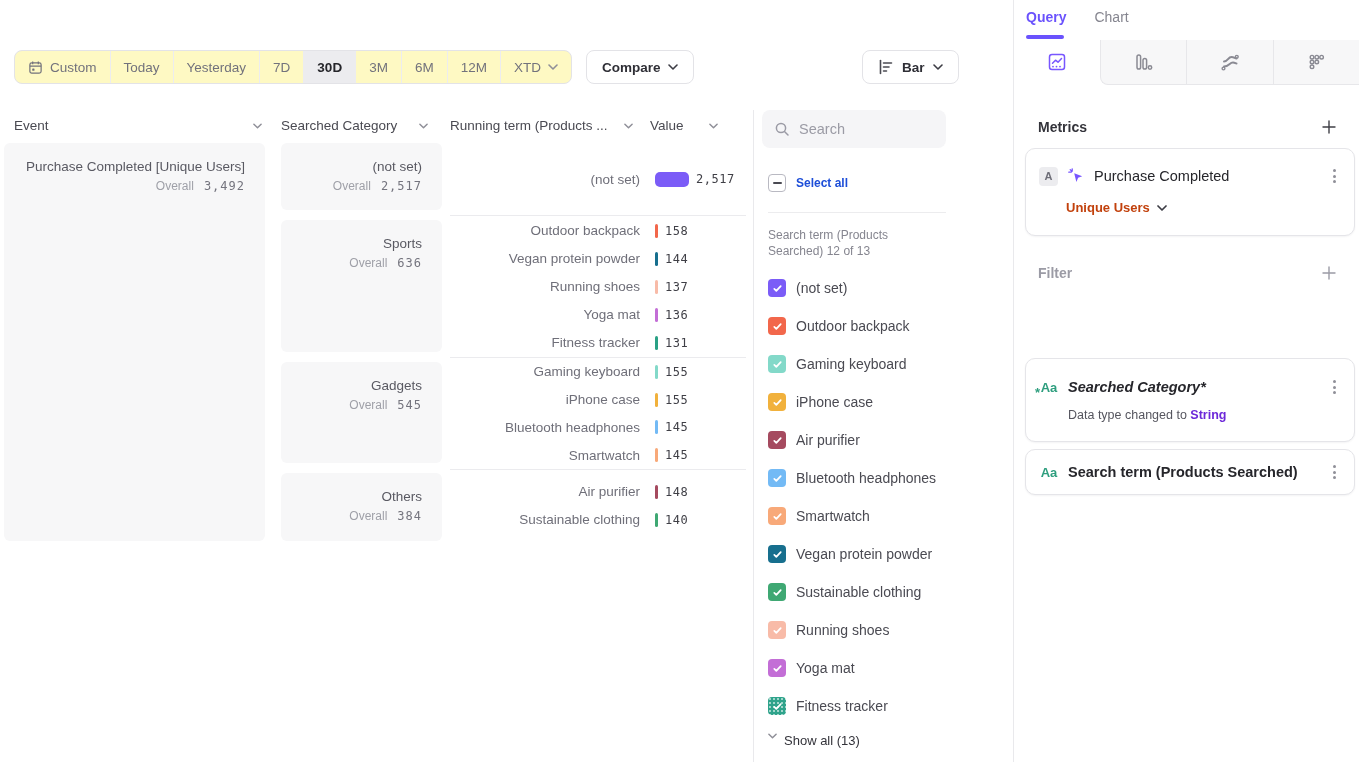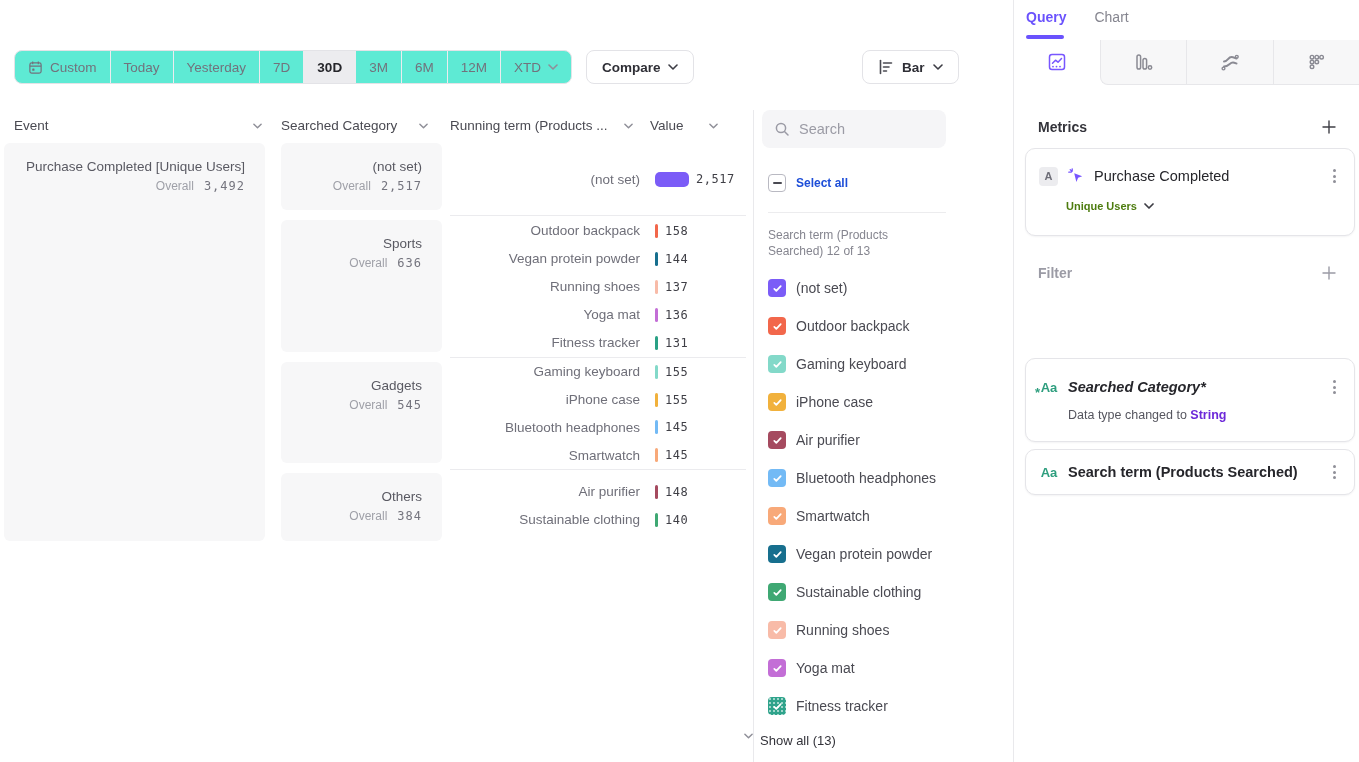--- a/index.html
+++ b/index.html
@@ -9,7 +9,7 @@
 
 
 .toolbar{position:absolute;left:14px;top:50px;display:flex;gap:14px}
-.seg-control{display:flex;border:1px solid #e3e3e7;border-radius:8px;height:34px;background:#5eead4;overflow:hidden}
+.seg-control{display:flex;border:1px solid #e3e3e7;border-radius:8px;height:34px;background:#fef9c3;overflow:hidden}
 .seg{display:flex;align-items:center;gap:7px;padding:0 13px;font-size:13.5px;color:#72727c;border-right:1px solid #ececef;cursor:pointer;white-space:nowrap}
 .seg:last-child{border-right:none}
 .seg.active{background:#ececef;color:#26262b;font-weight:bold}

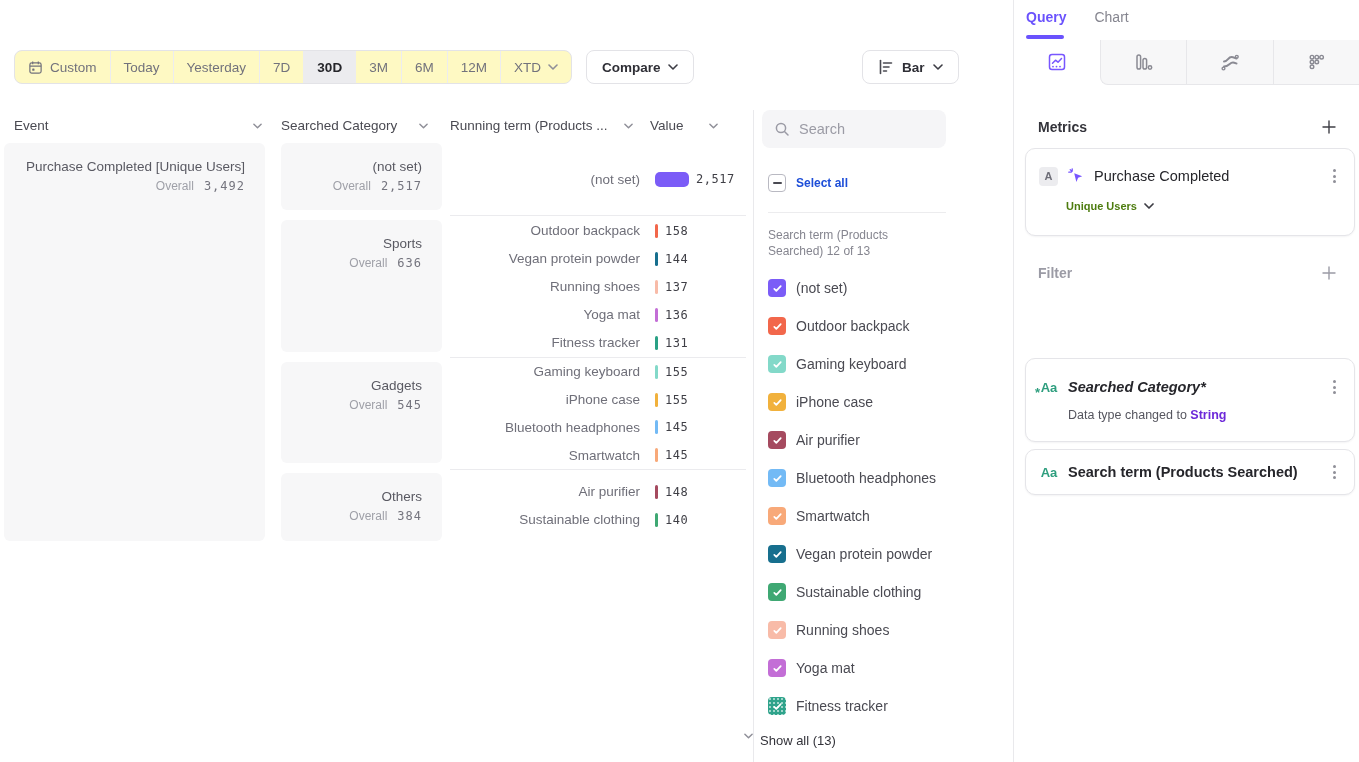--- a/index.html
+++ b/index.html
@@ -79,7 +79,7 @@
 .metric-name{font-size:14.5px;font-weight:400;color:#26262b}
 .kebab{margin-left:auto;display:flex;flex-direction:column;gap:2.5px;padding:4px;cursor:pointer}
 .kebab i{width:3px;height:3px;border-radius:50%;background:#8f8f98}
-.measure-row{margin:13px 0 8px 27px;display:flex;align-items:center;gap:7px;font-size:11px;font-weight:bold;color:#4d7c0f;cursor:pointer}
+.measure-row{margin:13px 0 8px 27px;display:flex;align-items:center;gap:7px;font-size:13px;font-weight:bold;color:#c2410c;cursor:pointer}
 .aa-icon{position:relative;width:20px;font-weight:bold;font-size:13px;color:#2e9e7e;text-align:center;flex:none}
 .aa-icon .ast{position:absolute;left:-4px;bottom:-5px;font-size:13px}
 .bd-name{font-size:14.5px;font-weight:600;color:#26262b}

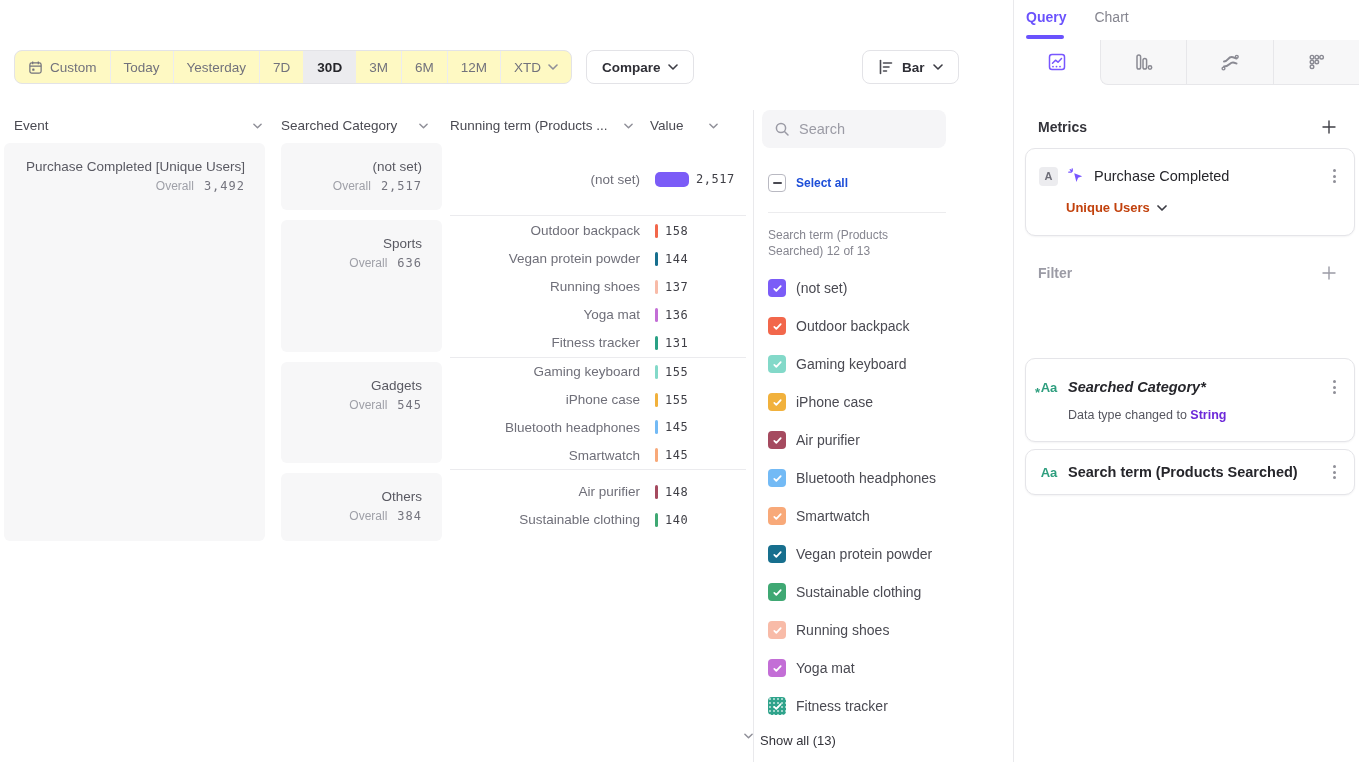--- a/index.html
+++ b/index.html
@@ -54,7 +54,7 @@
 .legend-item{height:38px;display:flex;align-items:center;gap:10px;cursor:pointer}
 .cbx{width:18px;height:18px;border-radius:4px;display:flex;align-items:center;justify-content:center;flex:none}
 .legend-label{font-size:14px;color:#4a4a52;white-space:nowrap}
-.show-all{position:absolute;left:744px;top:733px;display:flex;align-items:flex-start;gap:7px;font-size:13px;color:#33333a;cursor:pointer}
+.show-all{position:absolute;left:768px;top:733px;display:flex;align-items:flex-start;gap:7px;font-size:13px;color:#33333a;cursor:pointer}
 
 
 .q-tabs{position:absolute;left:1026px;top:9px;display:flex;gap:28px}

